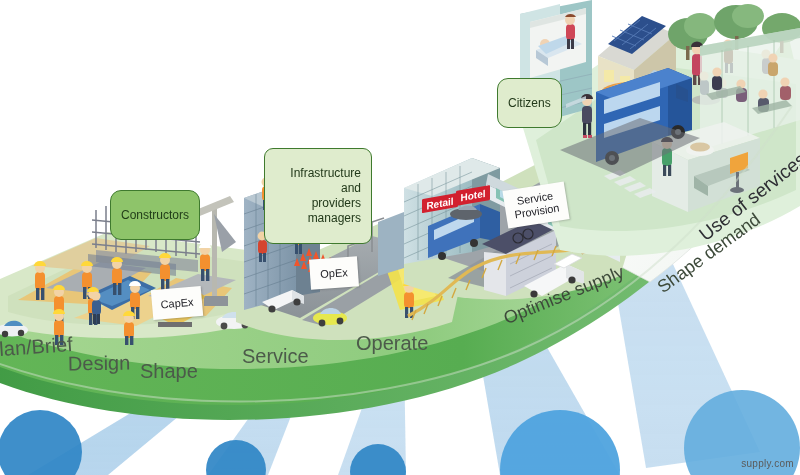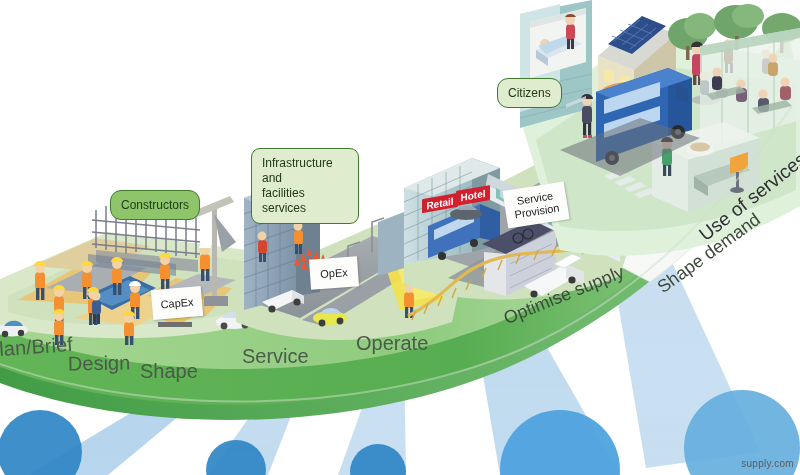--- a/index.html
+++ b/index.html
@@ -15,8 +15,8 @@
     color:#1f3a17;
     font-size:12px;
     line-height:14px;
-    text-align:left;
-    padding:7px 10px;
+    text-align:right;
+    padding:17px 10px;
     box-sizing:border-box;
     white-space:nowrap;
     font-family:"Liberation Sans", sans-serif;

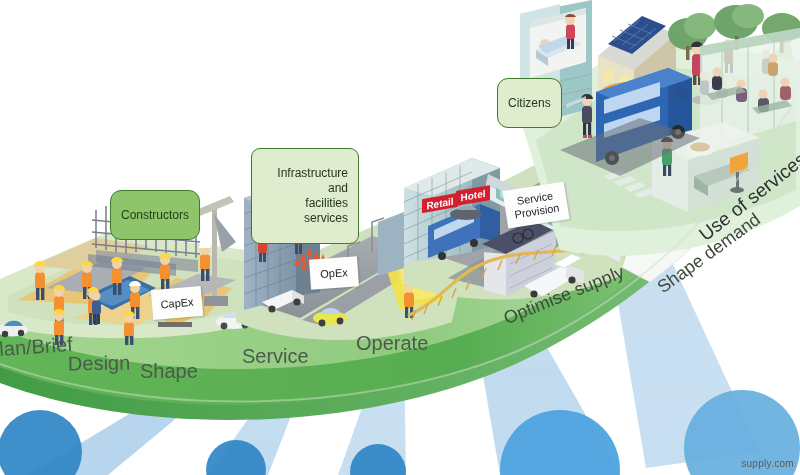--- a/index.html
+++ b/index.html
@@ -656,7 +656,7 @@
 
   <div class="pill" style="left:110px; top:190px;">Constructors</div>
 
-  <div class="pill pale two" style="left:251px; top:148px; width:108px;">
+  <div class="pill pale two" style="left:264px; top:148px; width:108px;">
     <span>Infrastructure and</span><br>
     <span>facilities services</span>
   </div>

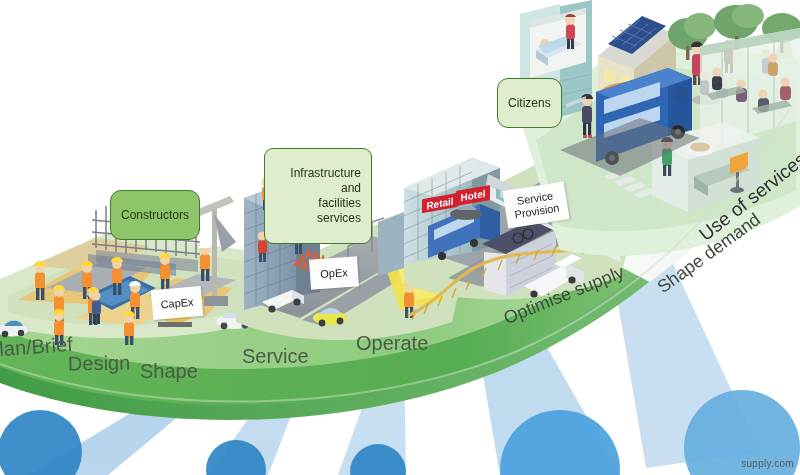--- a/index.html
+++ b/index.html
@@ -658,7 +658,7 @@
 
   <div class="pill pale two" style="left:264px; top:148px; width:108px;">
     <span>Infrastructure and</span><br>
-    <span>facilities services</span>
+    <span>providers managers</span>
   </div>
 
 

